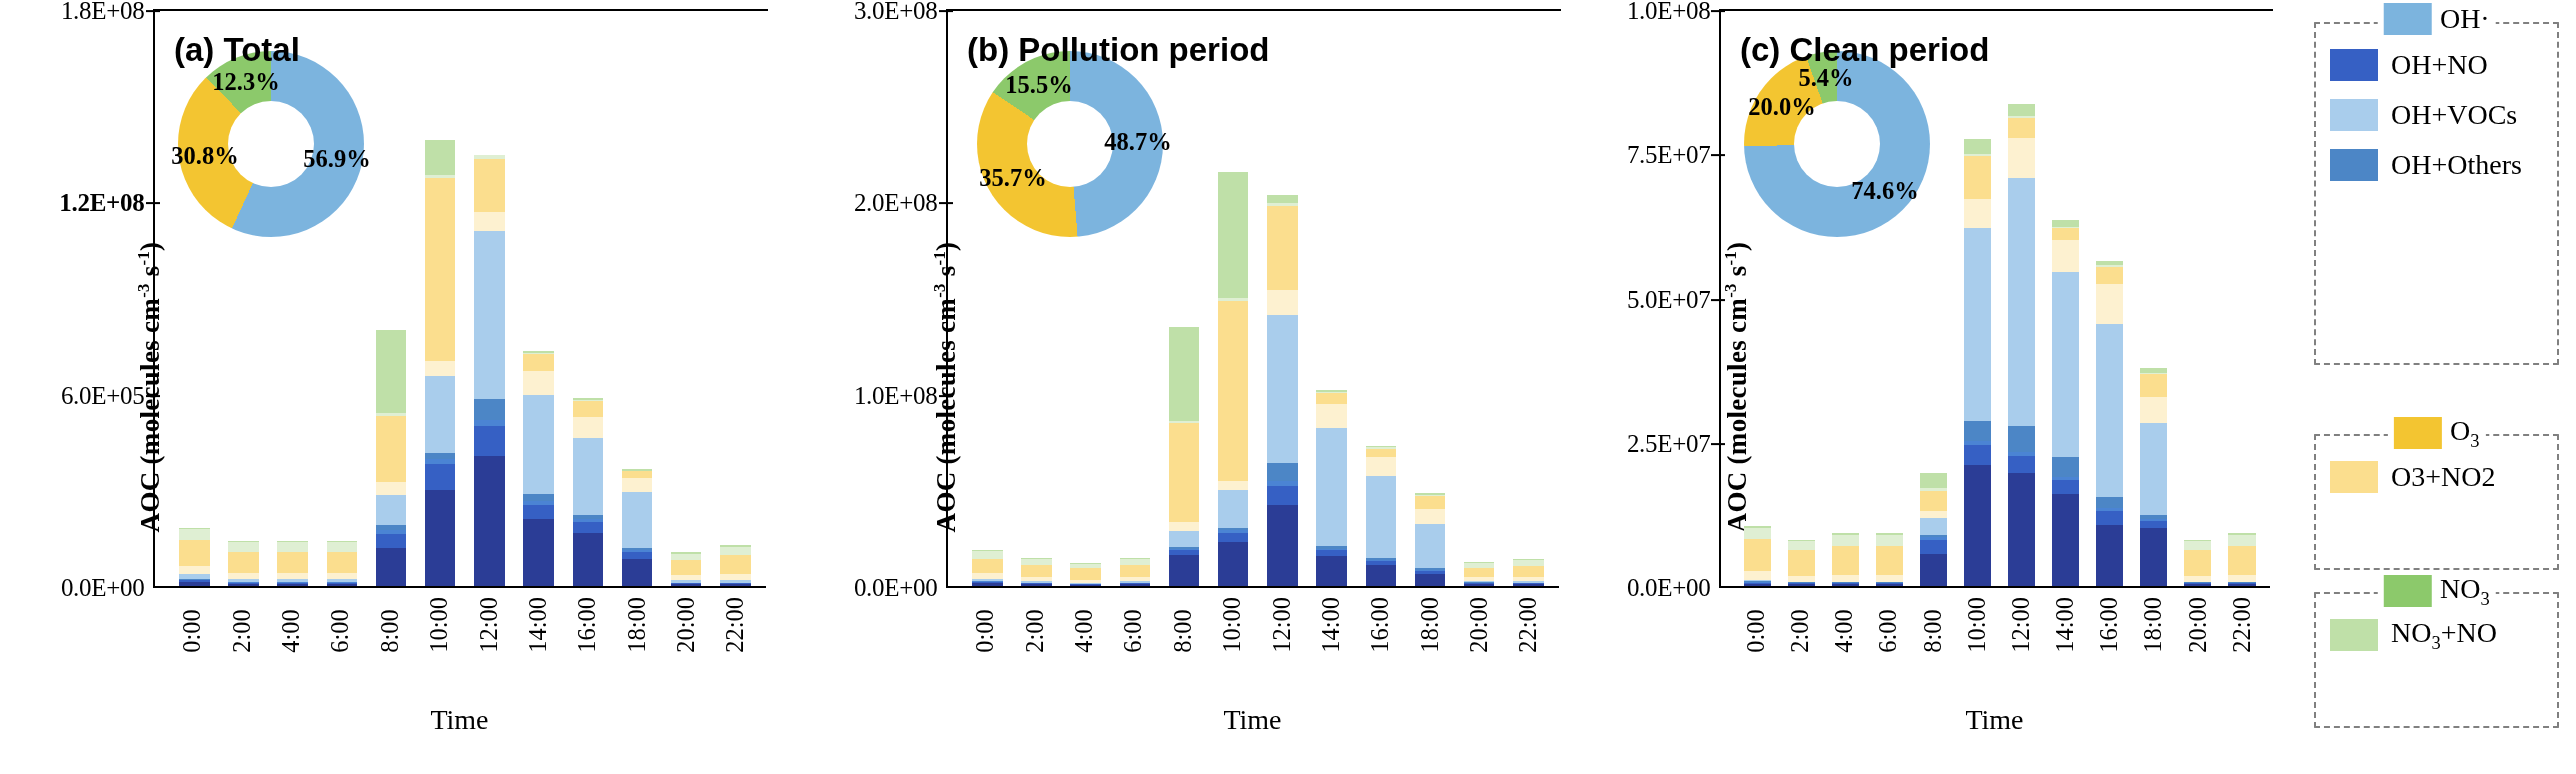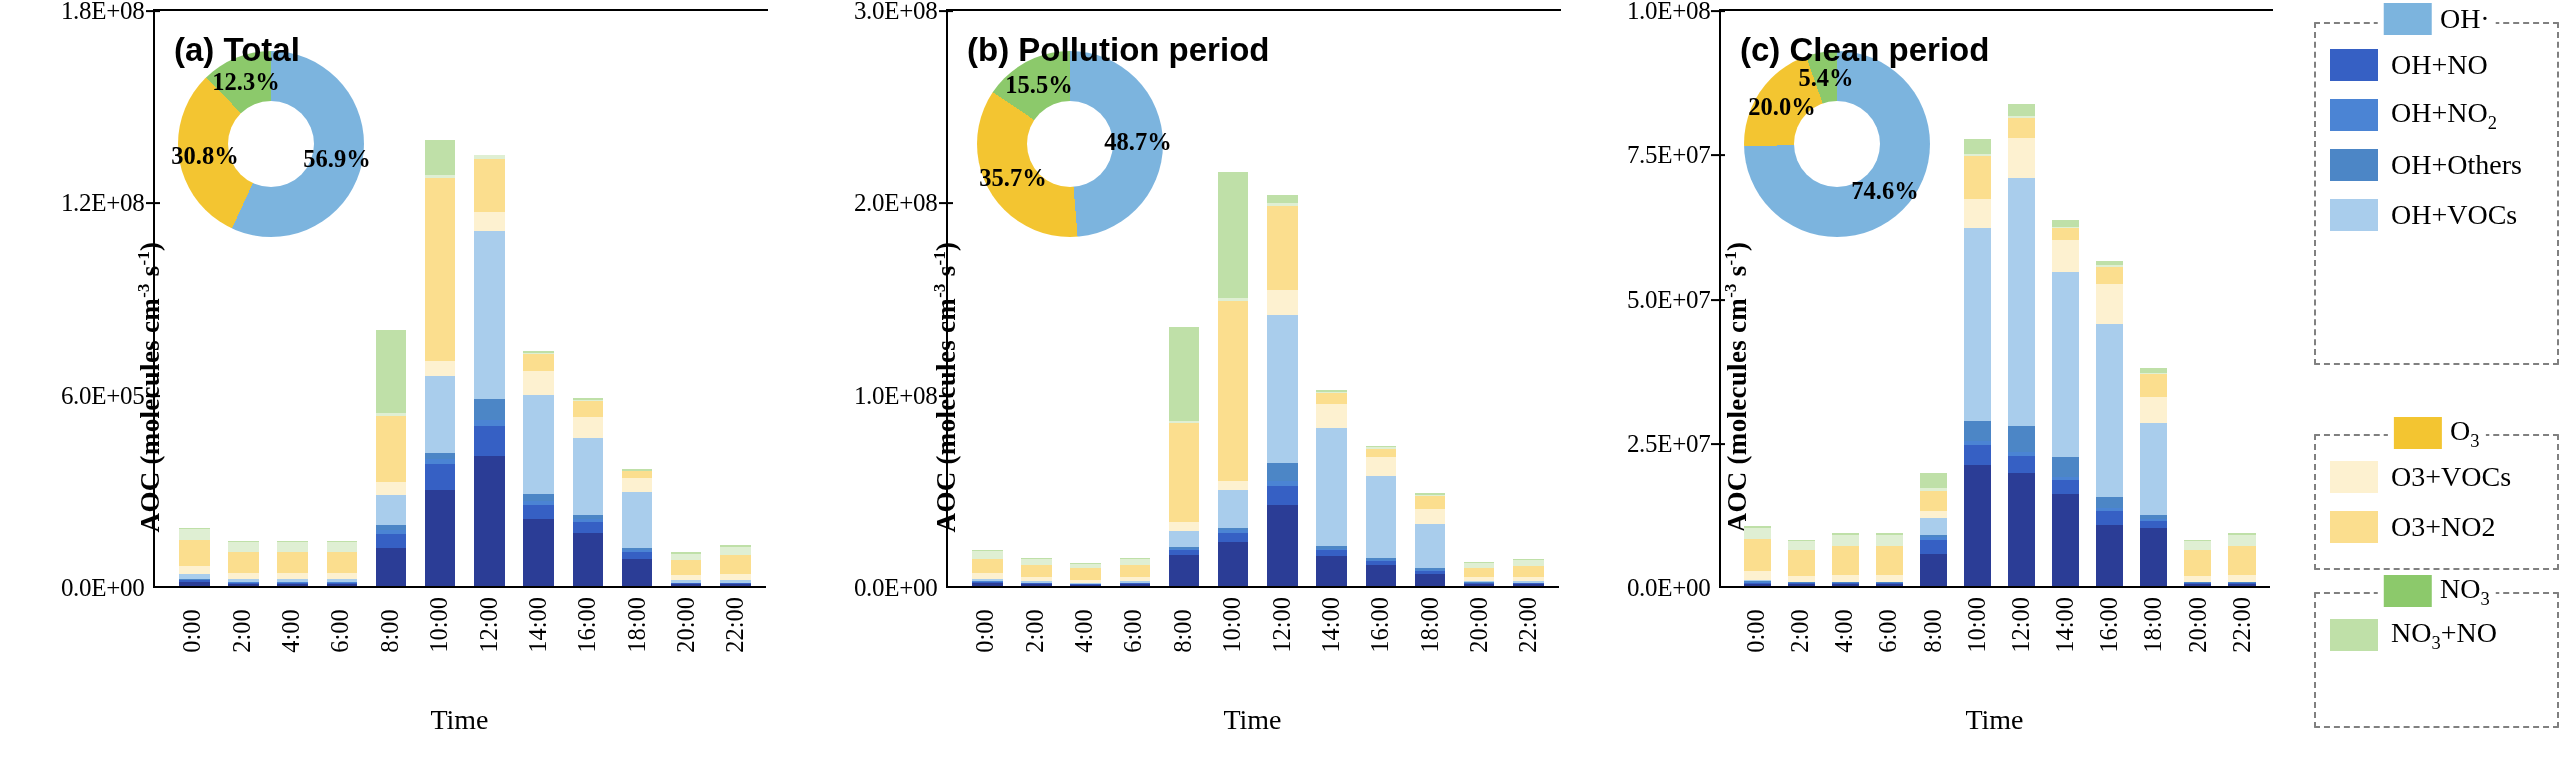--- a/index.html
+++ b/index.html
@@ -825,10 +825,6 @@
           <span class="tx">OH+NO</span>
         </div>
         <div class="litem">
-          <span class="sw" style="background: rgb(75, 132, 212);"></span>
-          <span class="tx">OH+NO<sub>2</sub></span>
-        </div>
-        <div class="litem">
           <span class="sw" style="background: rgb(76, 134, 198);"></span>
           <span class="tx">OH+Others</span>
         </div>

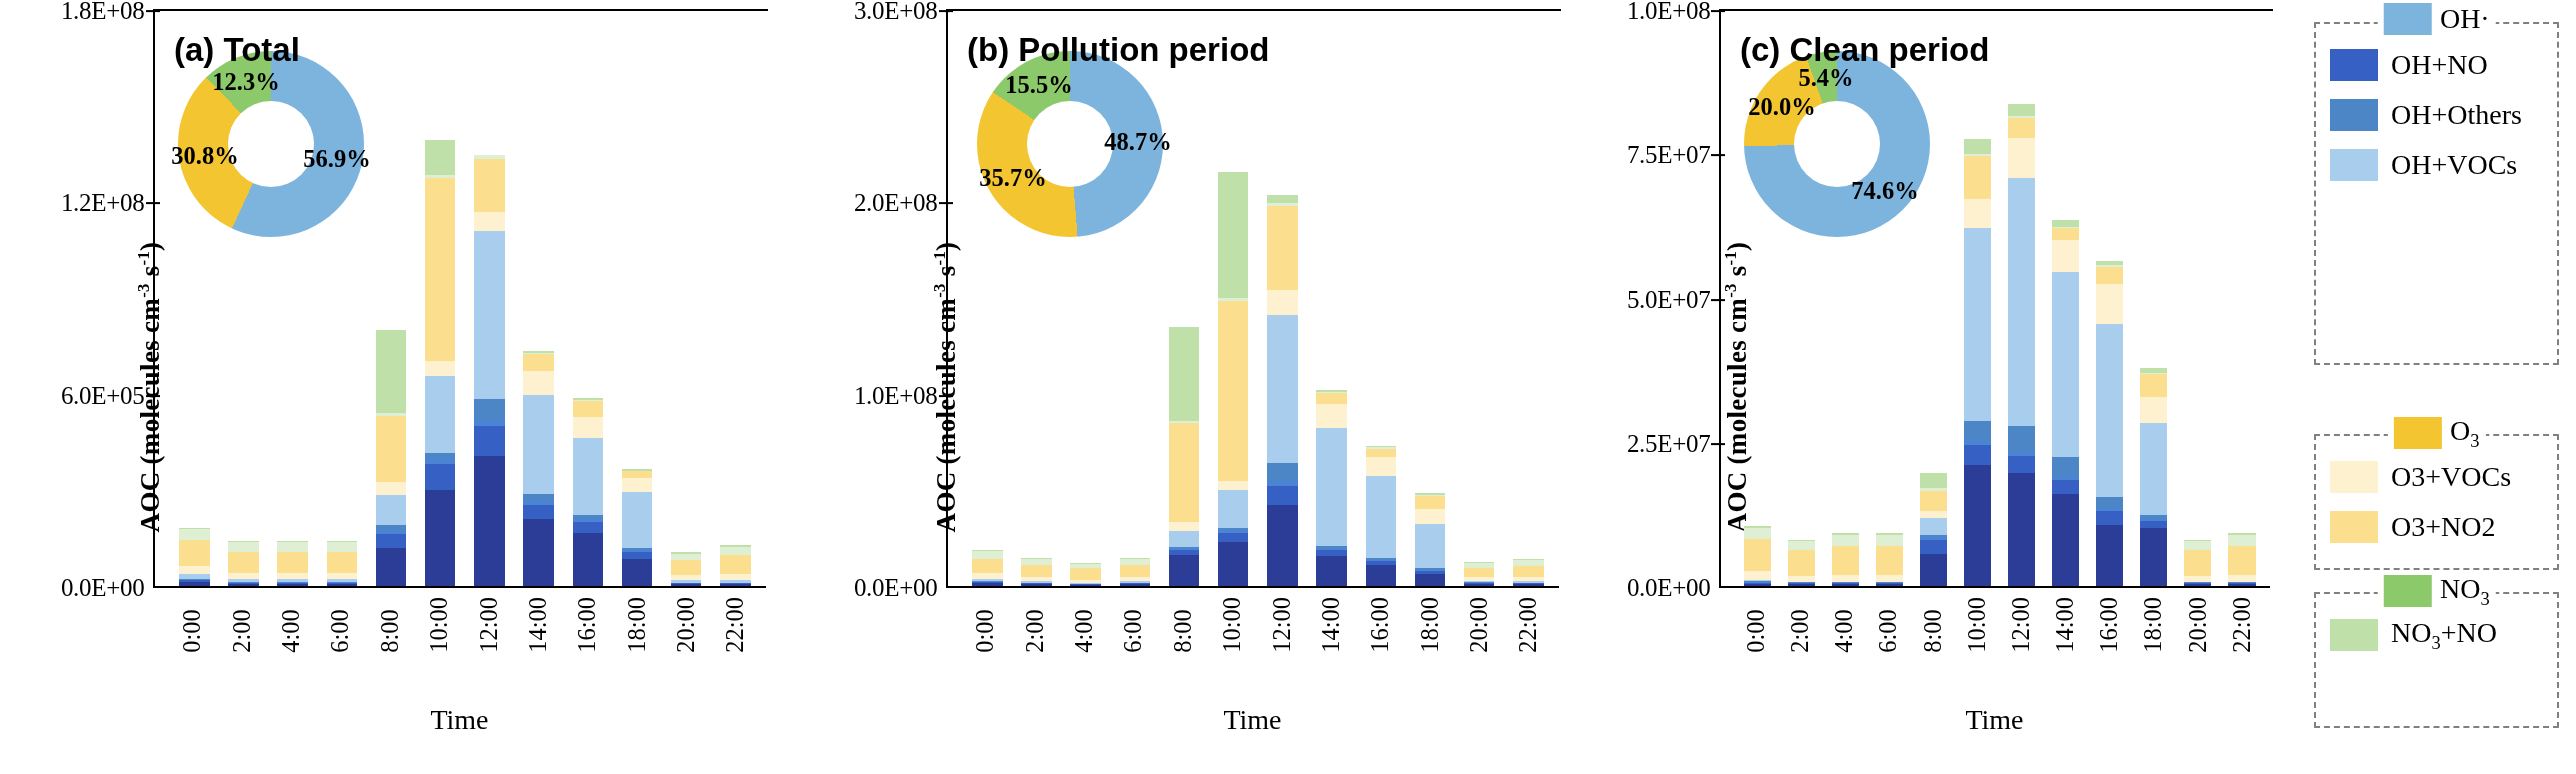--- a/index.html
+++ b/index.html
@@ -825,12 +825,12 @@
           <span class="tx">OH+NO</span>
         </div>
         <div class="litem">
+          <span class="sw" style="background: rgb(169, 205, 236);"></span>
+          <span class="tx">OH+VOCs</span>
+        </div>
+        <div class="litem">
           <span class="sw" style="background: rgb(76, 134, 198);"></span>
           <span class="tx">OH+Others</span>
-        </div>
-        <div class="litem">
-          <span class="sw" style="background: rgb(169, 205, 236);"></span>
-          <span class="tx">OH+VOCs</span>
         </div>
       </div>
       <div class="lgroup" style="top: 429px; height: 136px; padding-top: 16px;">

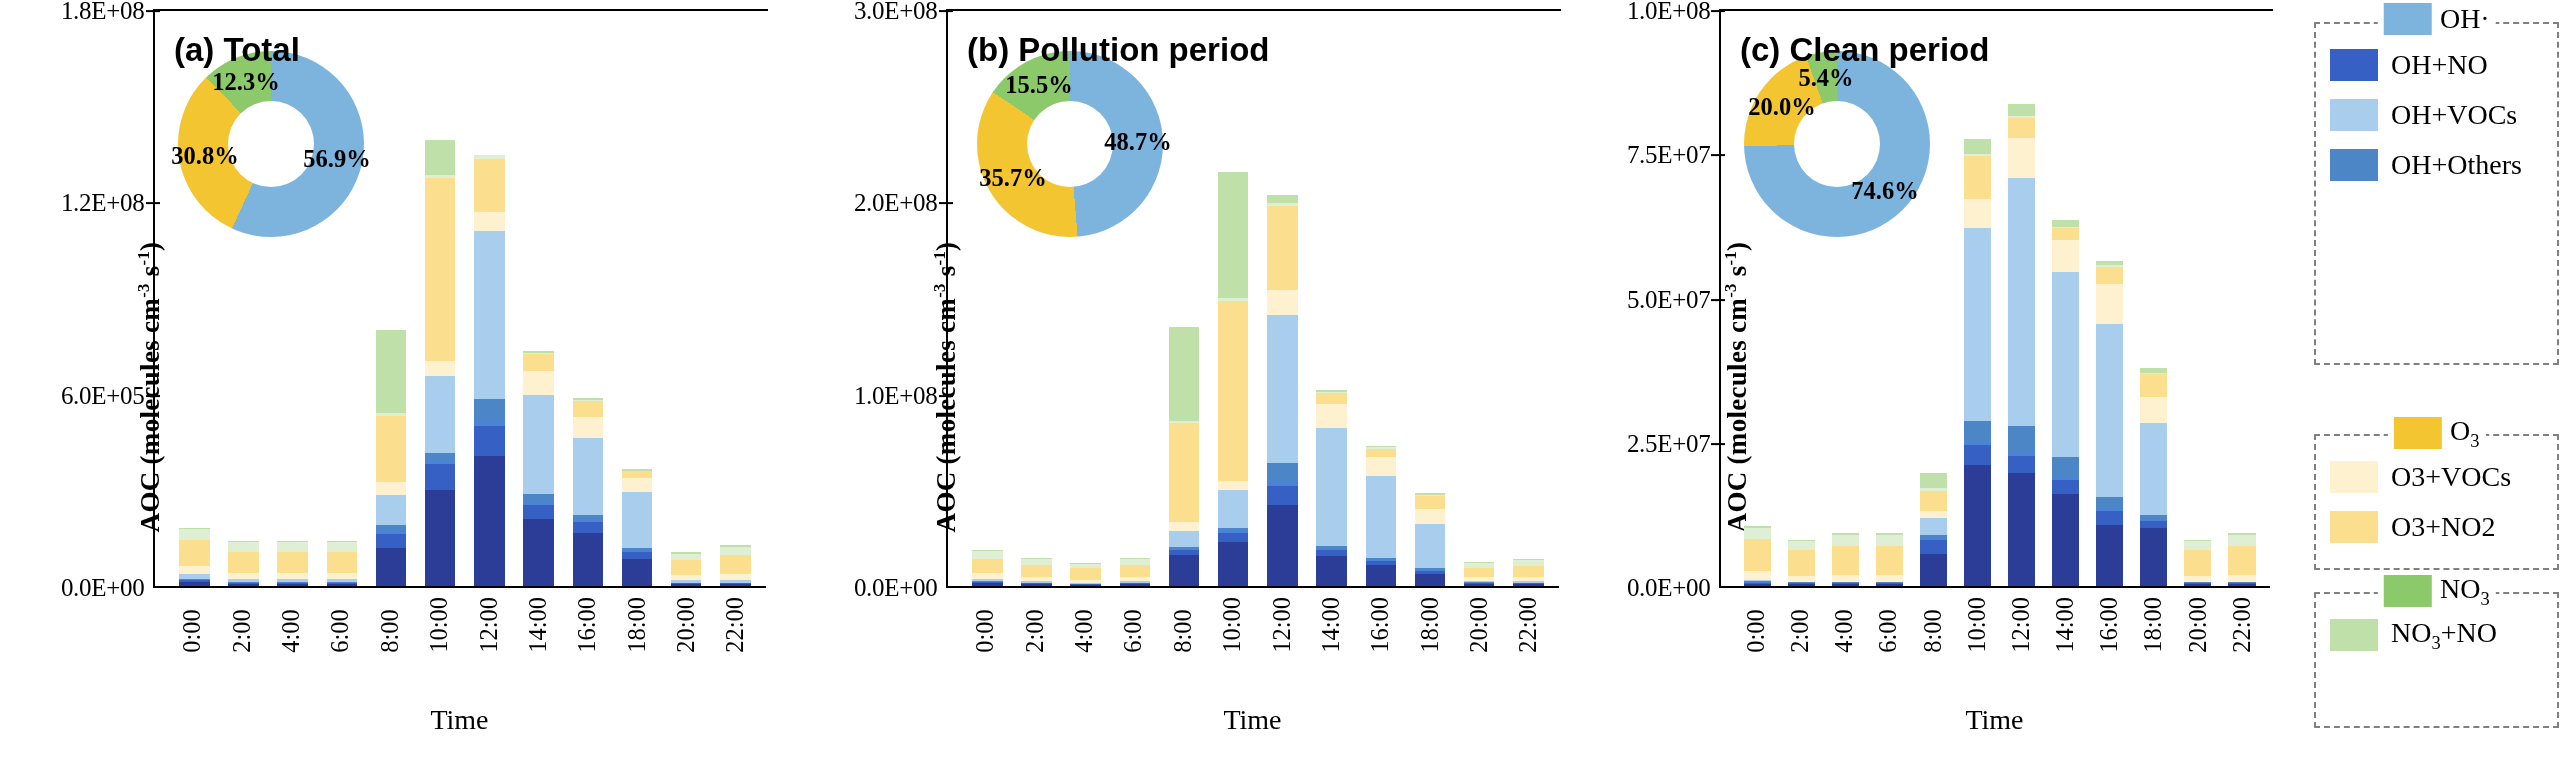--- a/index.html
+++ b/index.html
@@ -149,7 +149,7 @@
         <div class="ytick" style="top: 577px;">0.0E+00</div>
         <div class="ytick" style="top: 385px;">6.0E+05</div>
         <div class="ytickmark" style="top: 385px; left: 146px;"></div>
-        <div class="ytick" style="top: 192px;">1.2E+08</div>
+        <div class="ytick" style="top: 192px; font-weight: bold;">1.2E+08</div>
         <div class="ytickmark" style="top: 192px; left: 146px;"></div>
         <div class="ytick" style="top: 0px;">1.8E+08</div>
         <div class="ytickmark" style="top: 0px; left: 146px;"></div>

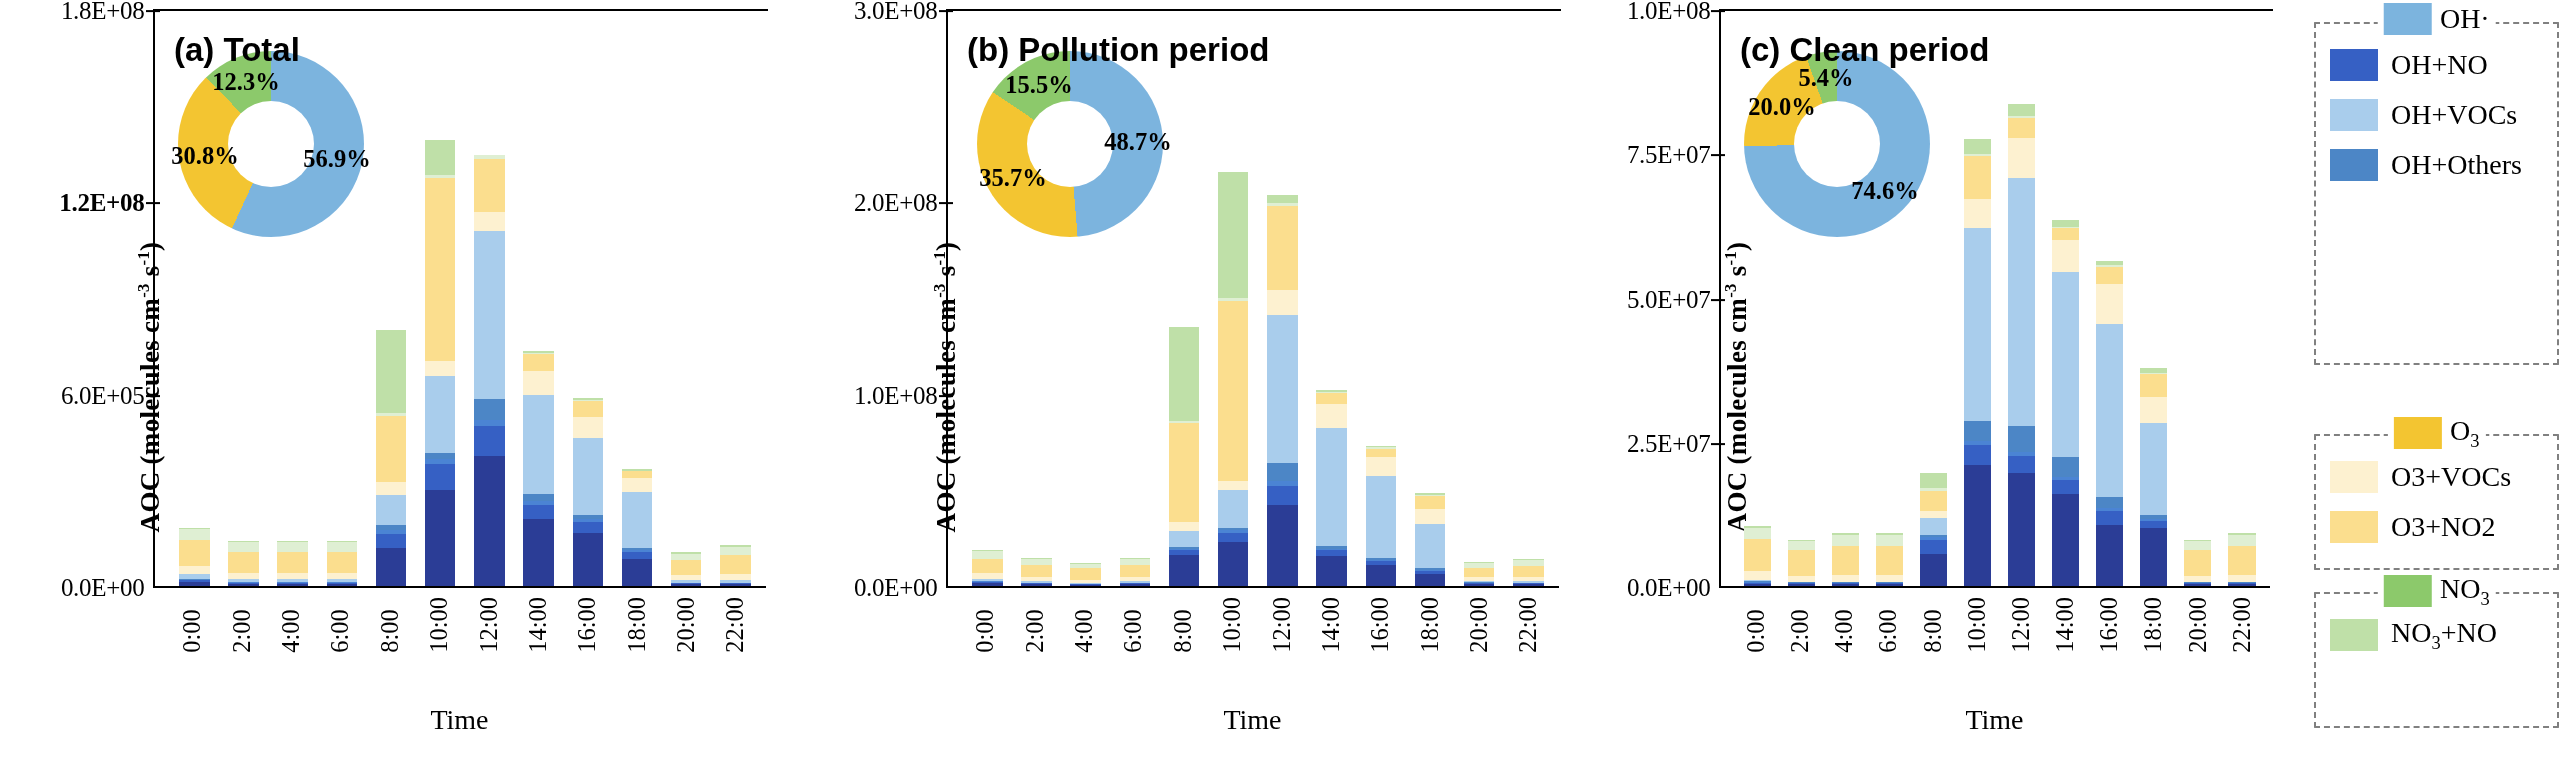--- a/index.html
+++ b/index.html
@@ -839,10 +839,6 @@
           <span class="tx">O<sub>3</sub></span>
         </div>
         <div class="litem">
-          <span class="sw" style="background: rgb(253, 241, 208);"></span>
-          <span class="tx">O3+VOCs</span>
-        </div>
-        <div class="litem">
           <span class="sw" style="background: rgb(251, 222, 142);"></span>
           <span class="tx">O3+NO2</span>
         </div>

